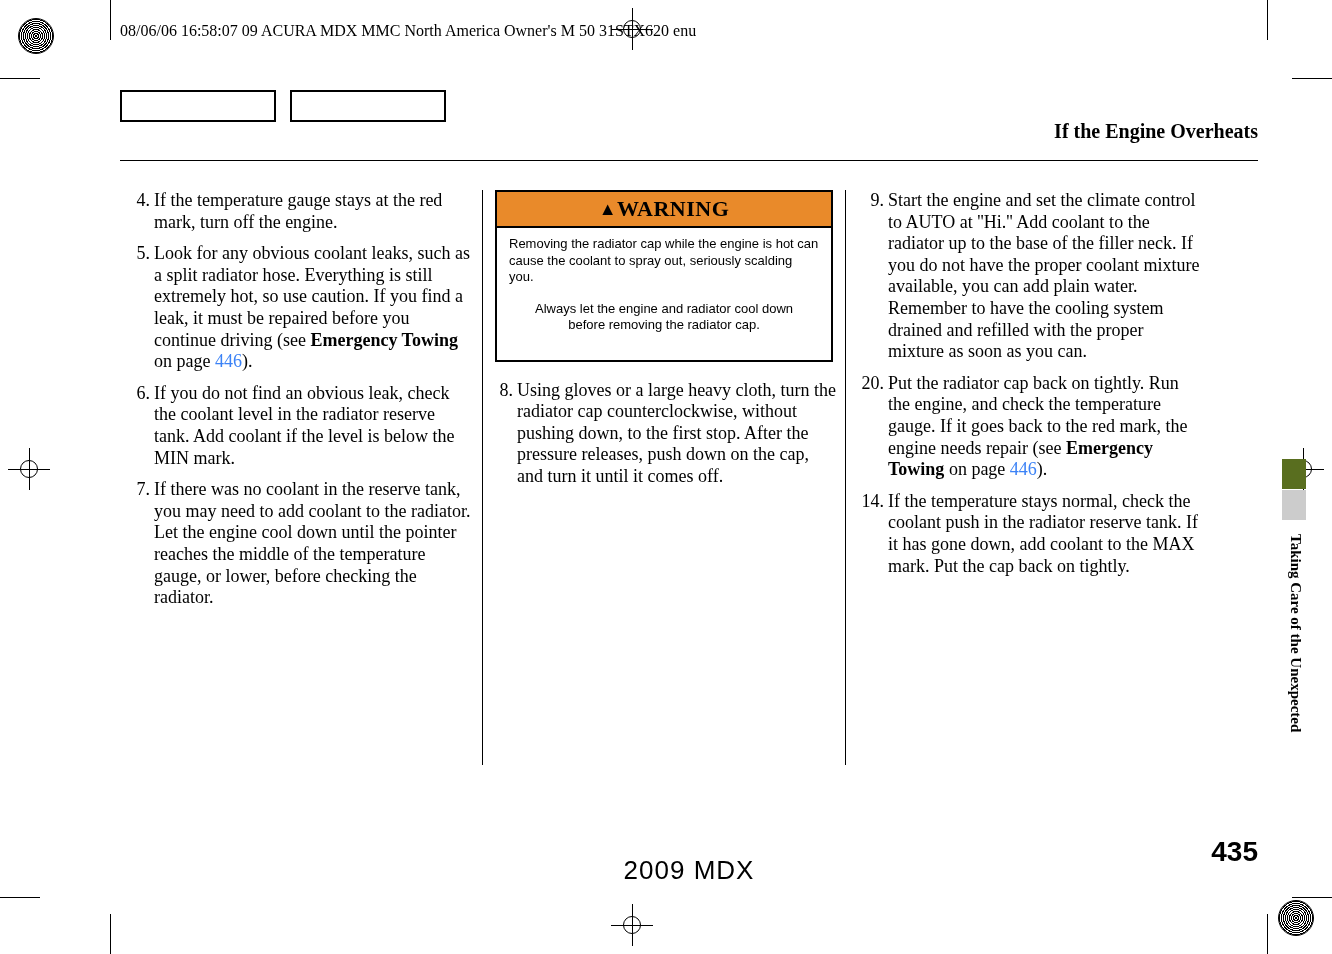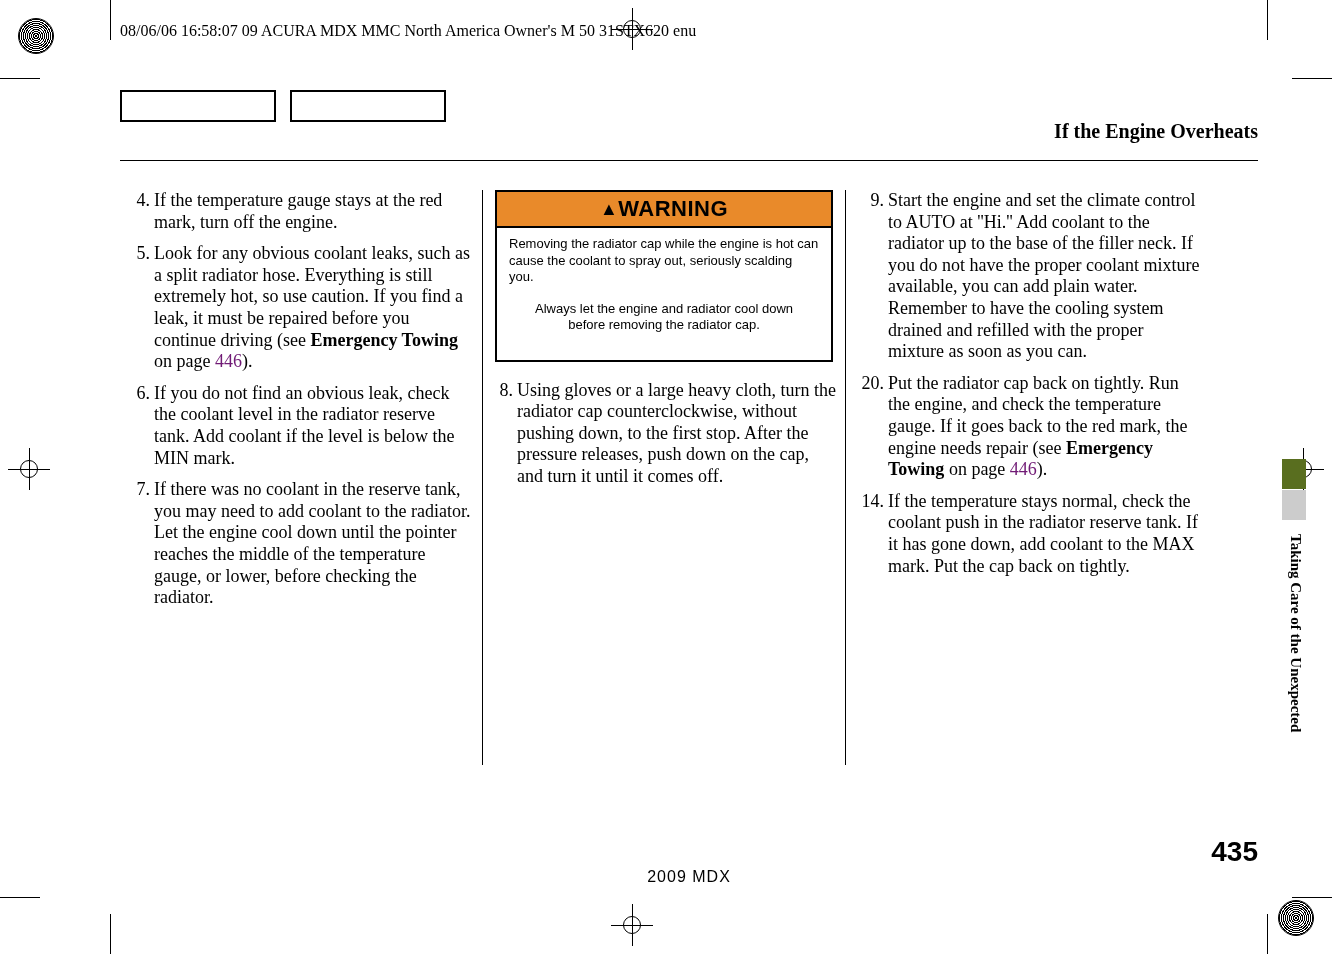--- a/index.html
+++ b/index.html
@@ -133,7 +133,7 @@
   .warning-head {
     background: #e98a2a;
     text-align: center;
-    font-family: Liberation Sans, sans-serif;
+    font-family: Liberation Serif, serif;
     font-weight: 900;
     font-size: 22px;
     padding: 4px 0;

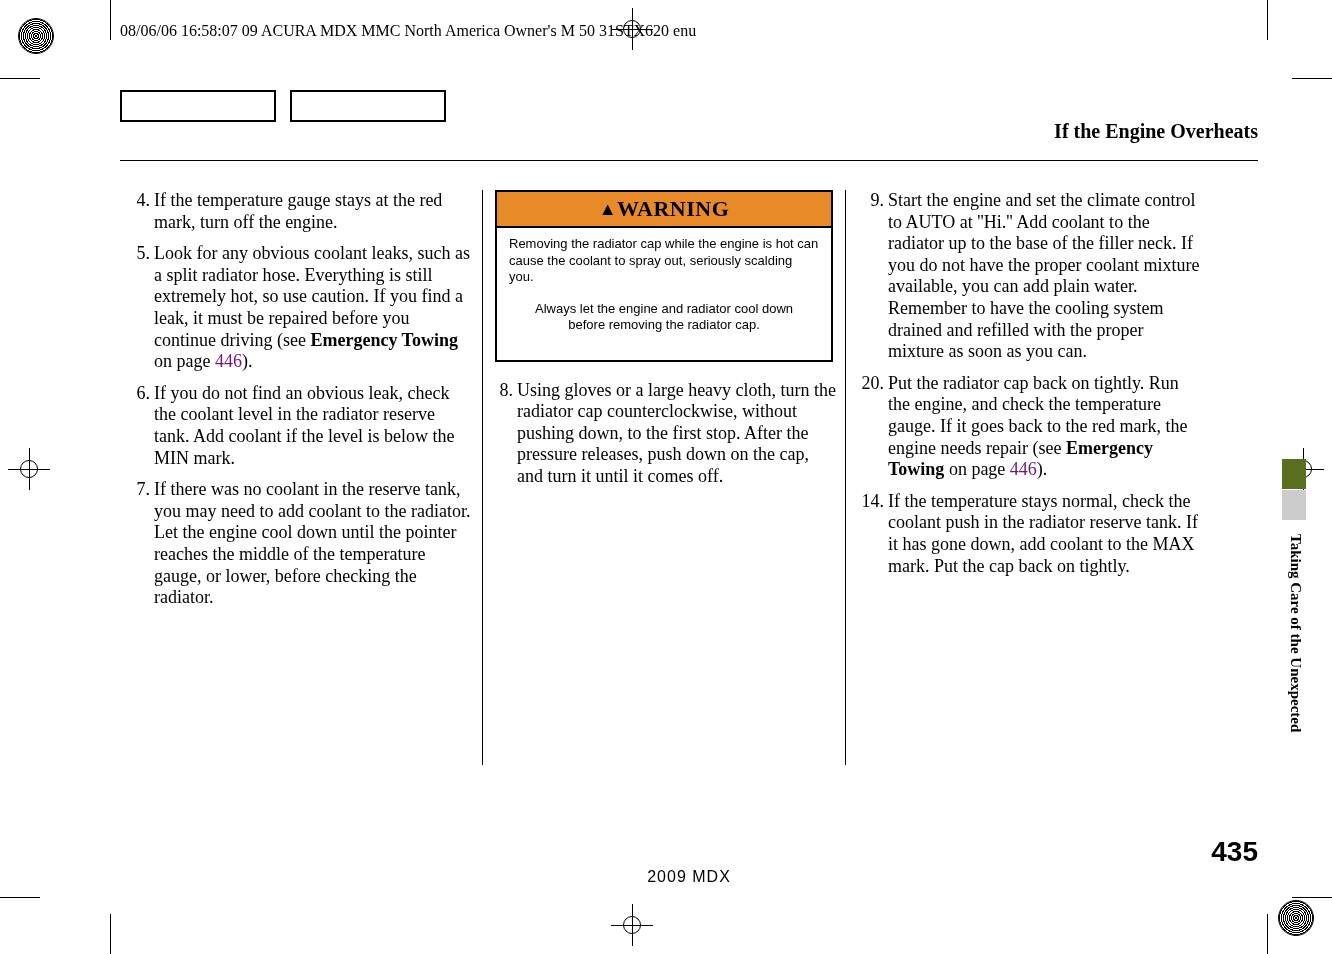--- a/index.html
+++ b/index.html
@@ -125,7 +125,7 @@
     padding-right: 4px;
   }
   .item.n2 .n { flex: 0 0 30px; }
-  .link { color: #701a75; }
+  .link { color: #3b82f6; }
   .warning-box {
     border: 2px solid #000;
     margin: 0 4px 18px 4px;

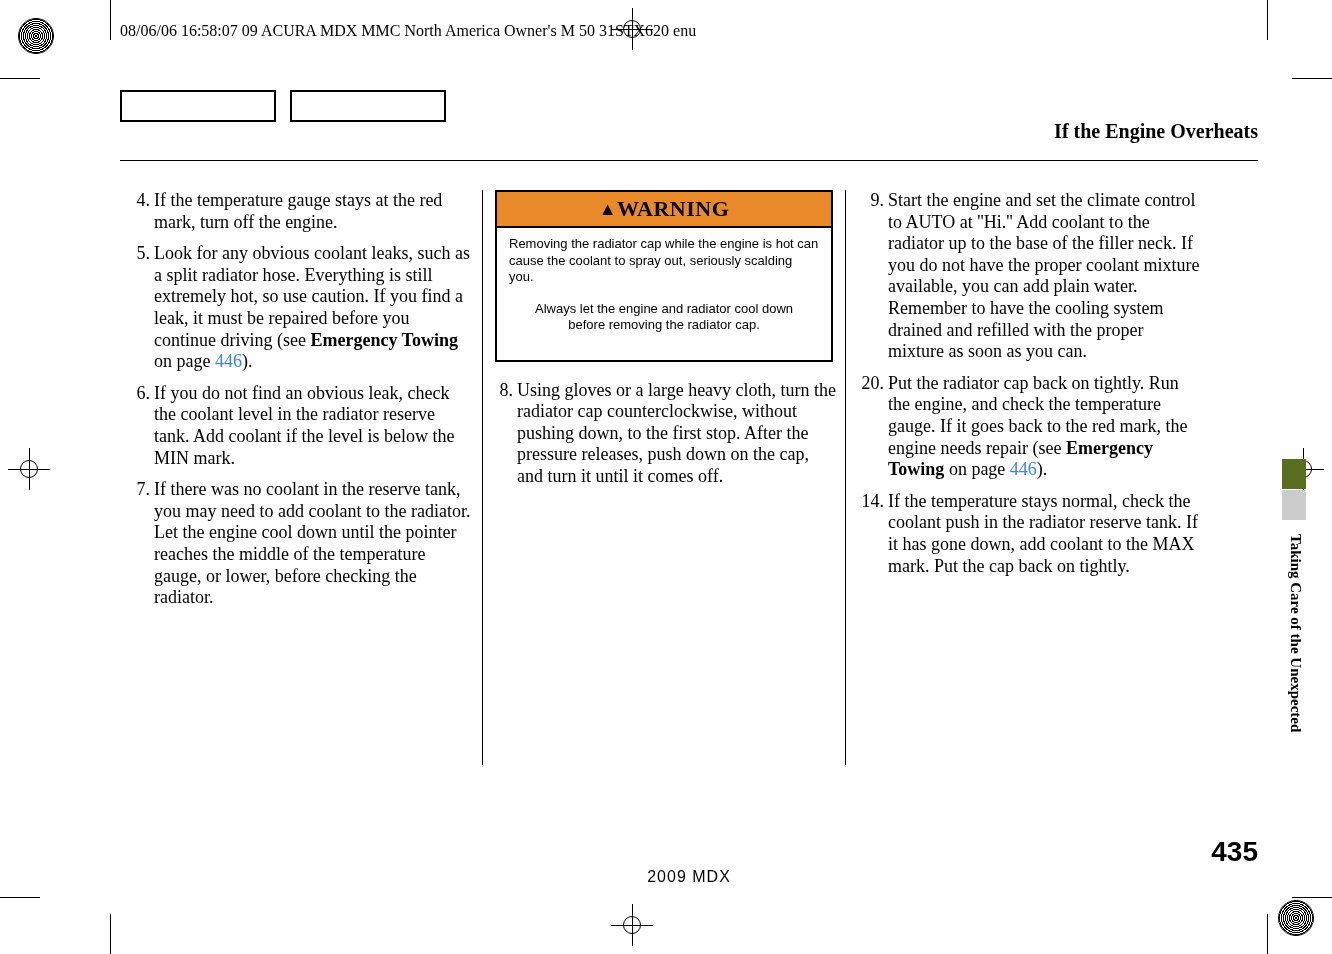--- a/index.html
+++ b/index.html
@@ -182,7 +182,7 @@
     left: 50%;
     transform: translateX(-50%);
     font-family: Arial, Helvetica, sans-serif;
-    font-size: 16px;
+    font-size: 26px;
     letter-spacing: 1px;
   }
   .page-num {

